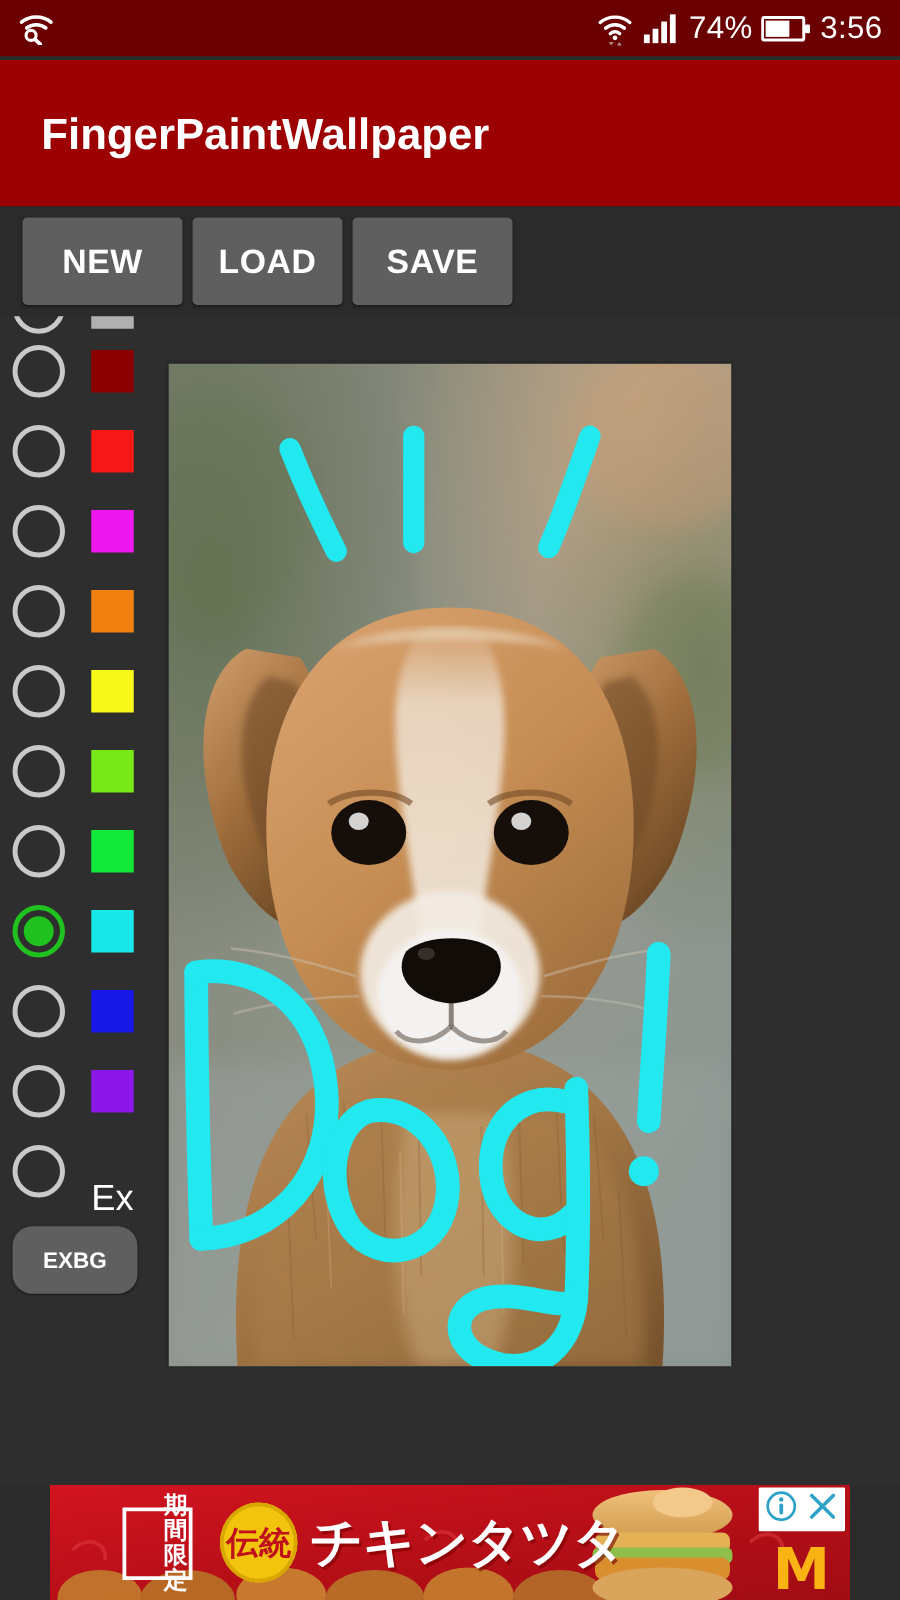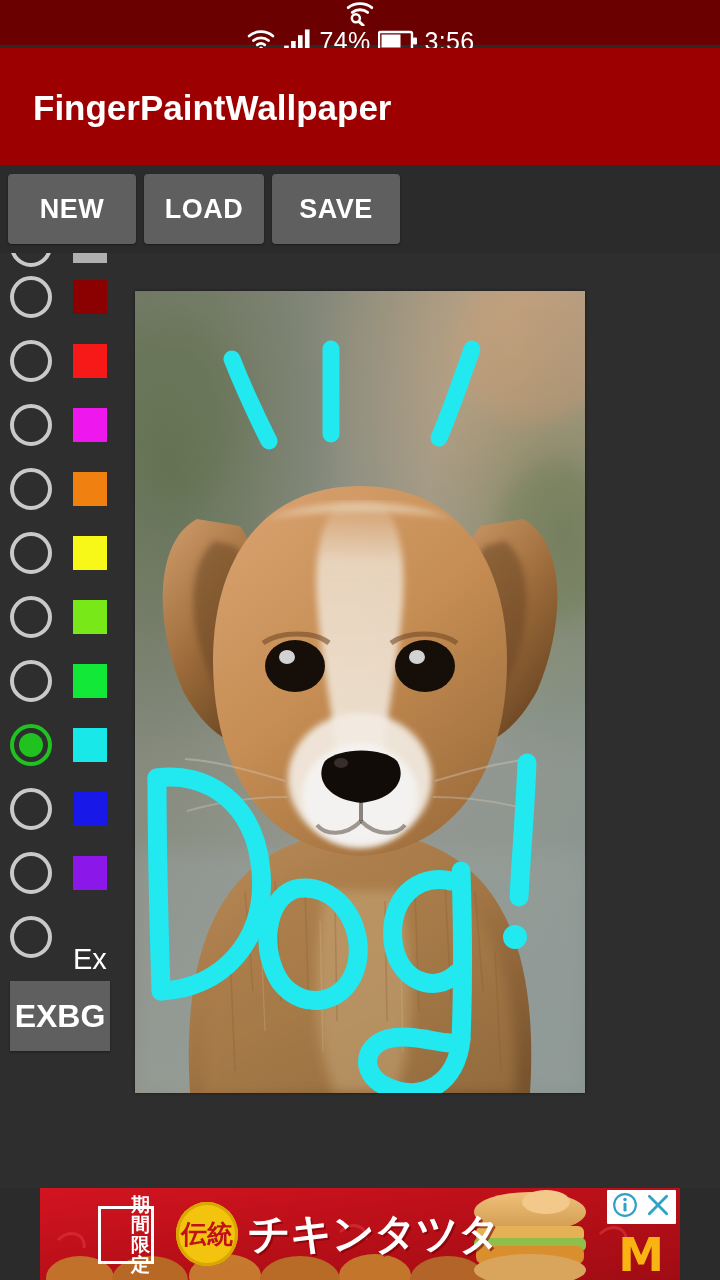--- a/index.html
+++ b/index.html
@@ -17,7 +17,6 @@
     background:#6b0000;
     display:flex; align-items:center;
     padding:0 14px;
-    flex-direction:column;
   }
   #statusbar .left { display:flex; align-items:center; gap:8px; }
   #statusbar .spacer { flex:1; }

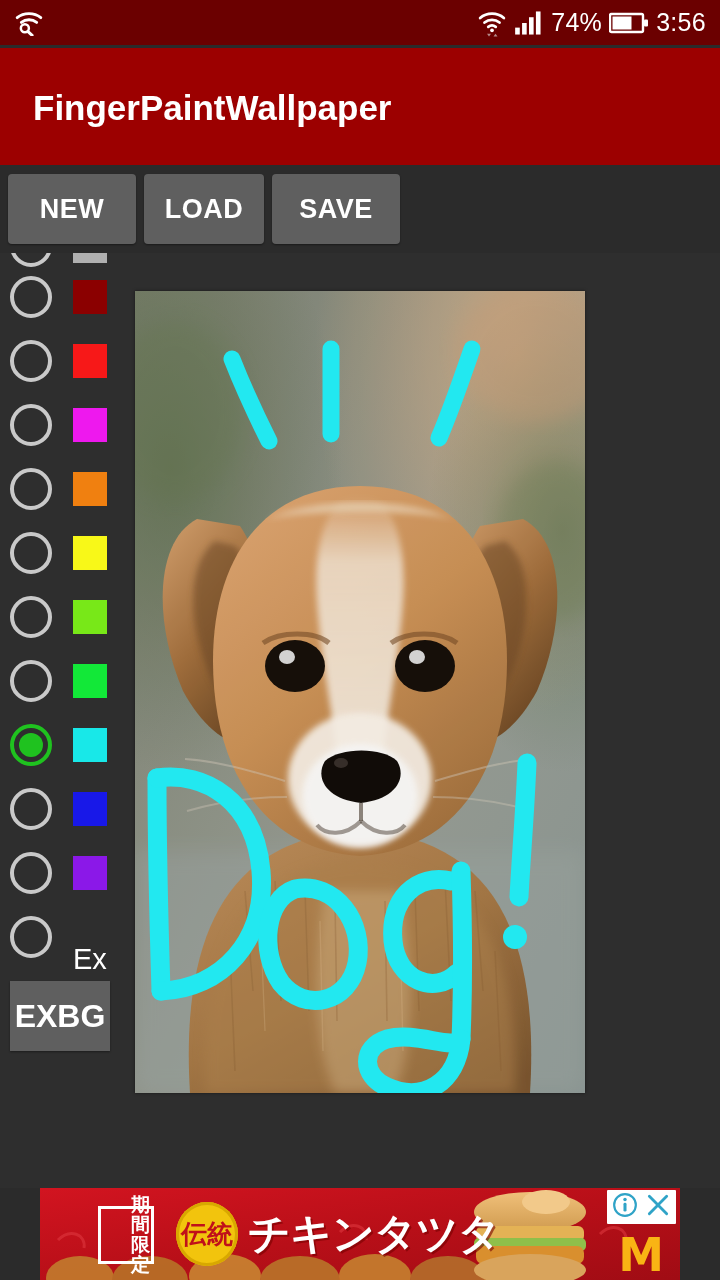--- a/index.html
+++ b/index.html
@@ -56,7 +56,7 @@
     box-shadow:0 1px 2px rgba(0,0,0,.4);
     white-space:nowrap;
   }
-  #btn-new { width:128px; }
+  #btn-new { width:128px;margin-left:10px; }
   #btn-load { width:120px; }
   #btn-save { width:128px; }
   #btn-setwp { flex:1; }

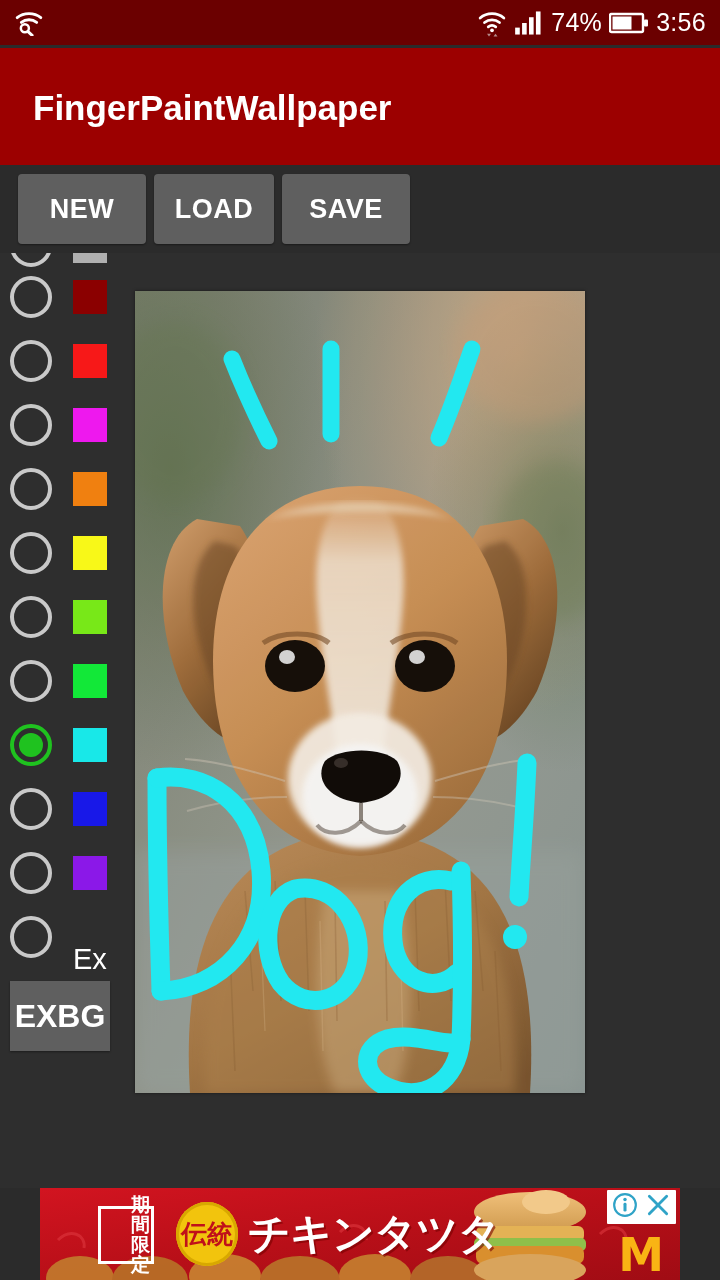--- a/index.html
+++ b/index.html
@@ -92,9 +92,9 @@
     margin-top:44px;
   }
   .pal-btn {
-    margin:12px 0 0 10px; width:100px; height:70px;
-    background:#5f5f5f; border:none; border-radius:0;
-    color:#ffffff; font-size:32px; font-weight:bold;
+    margin:12px 0 0 10px; width:100px; height:54px;
+    background:#5f5f5f; border:none; border-radius:16px;
+    color:#ffffff; font-size:18px; font-weight:bold;
     font-family:"Liberation Sans", sans-serif;
     cursor:pointer; box-shadow:0 1px 2px rgba(0,0,0,.4);
     display:flex; align-items:center; justify-content:center;

